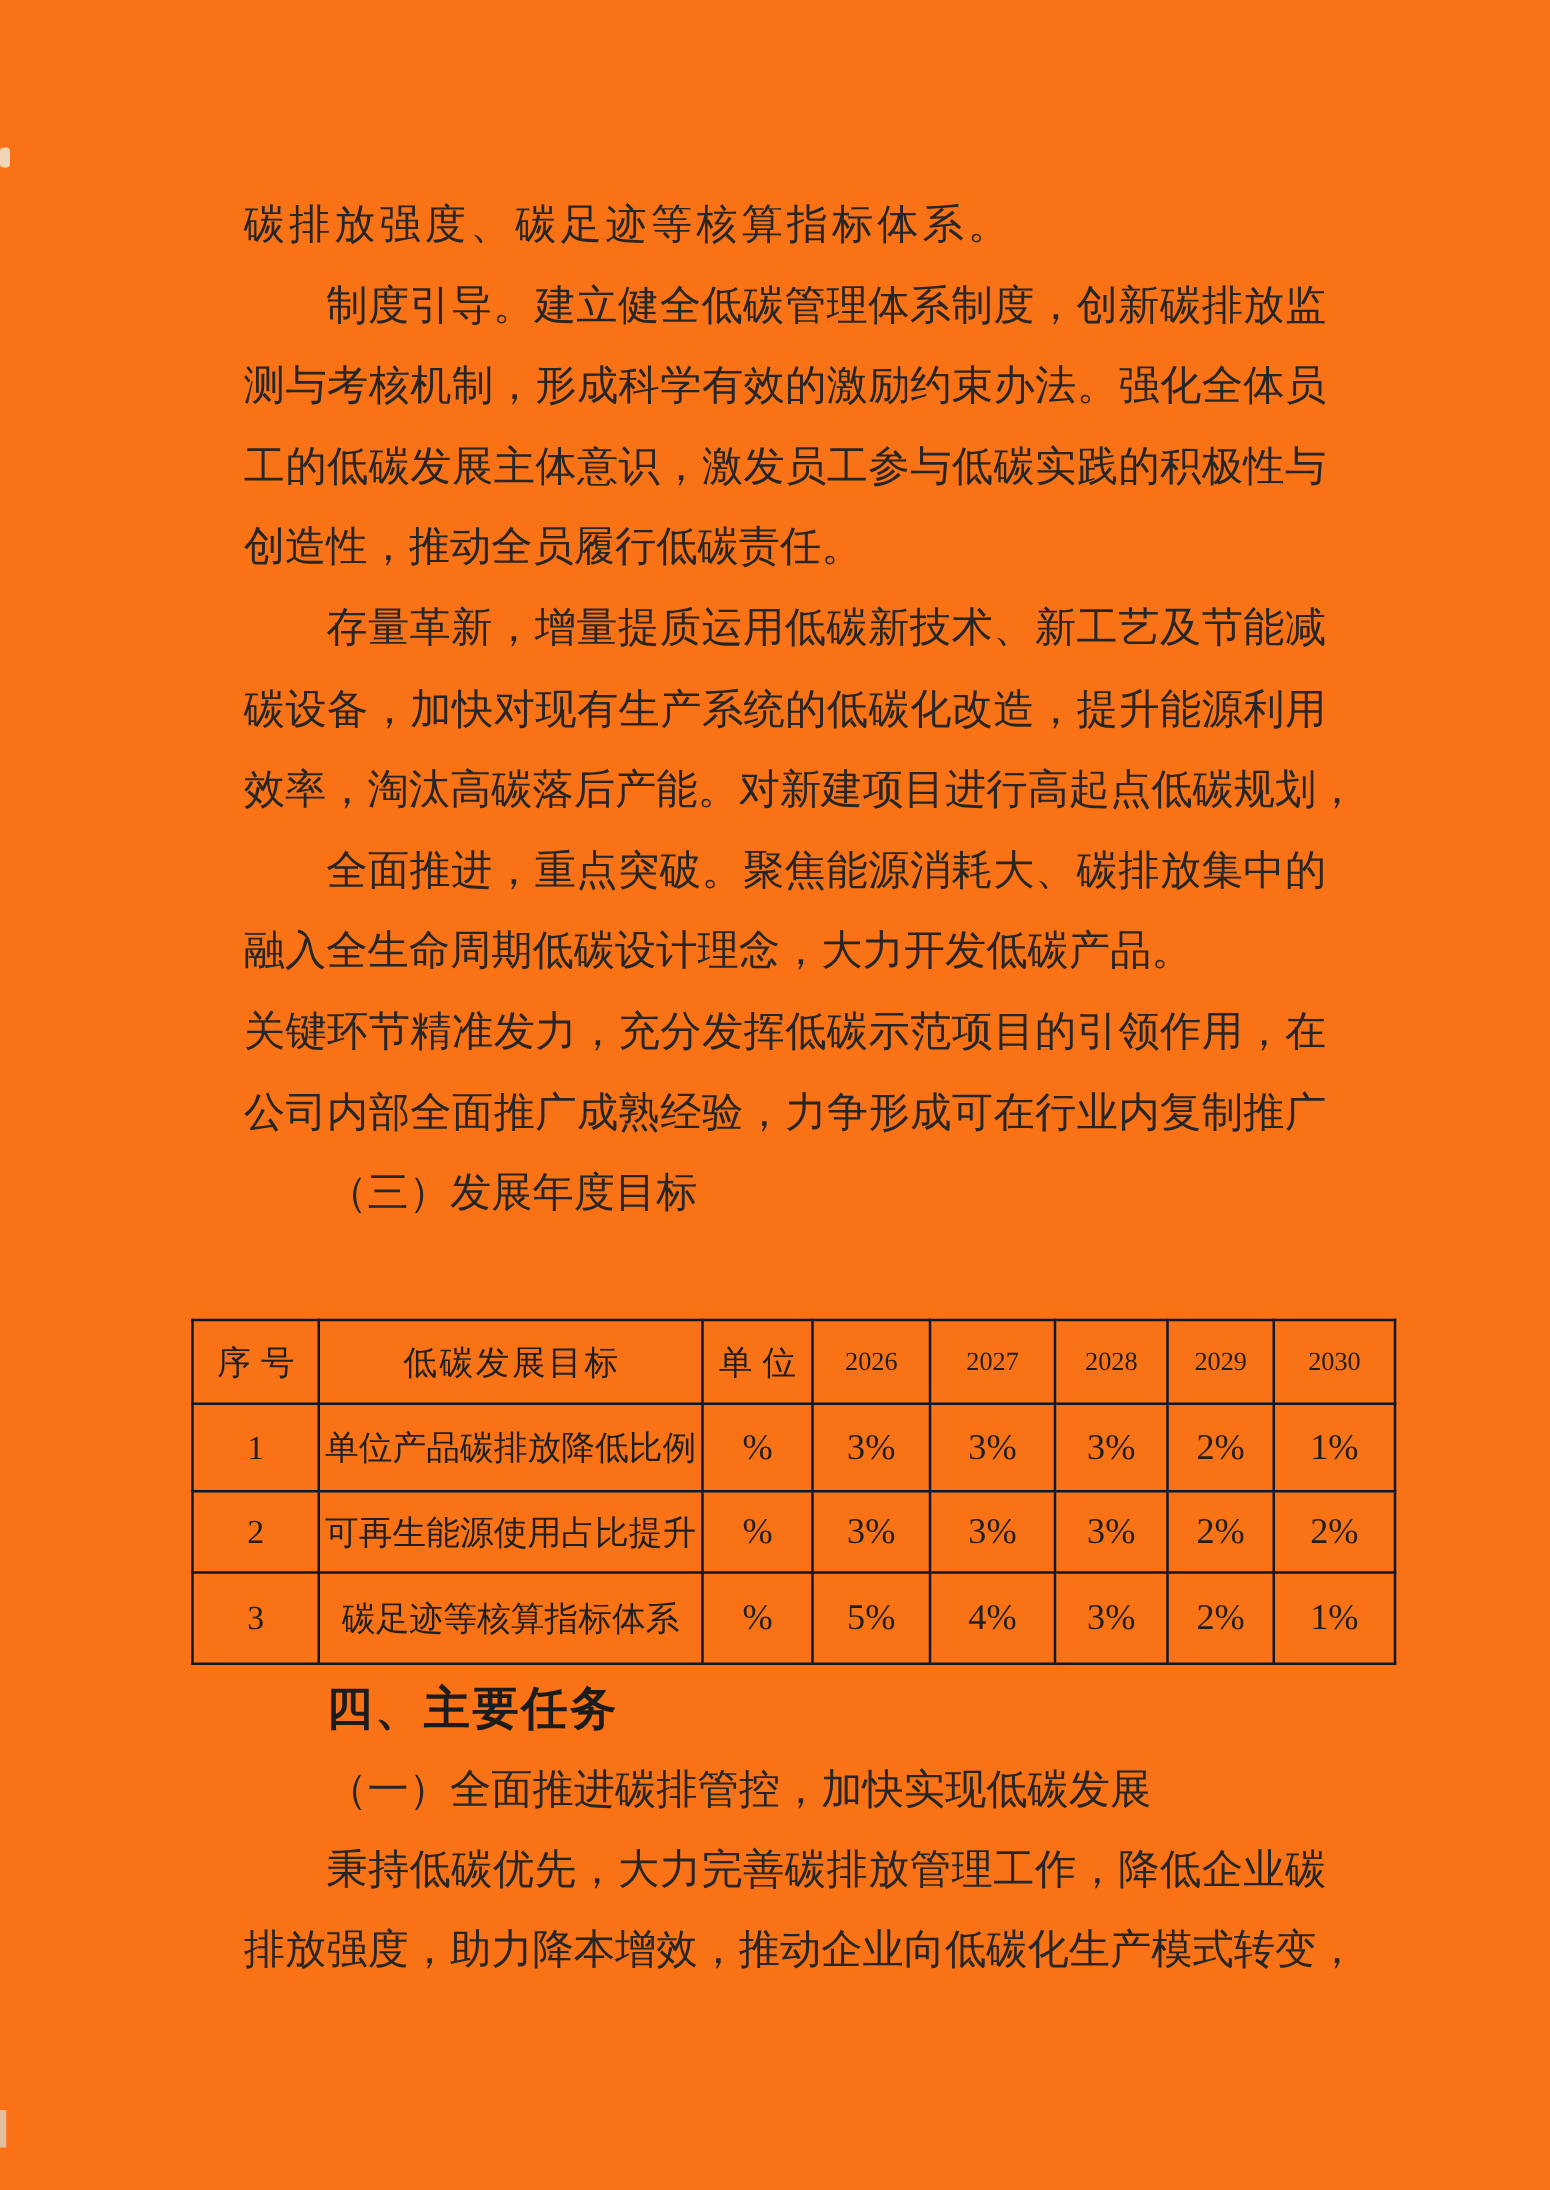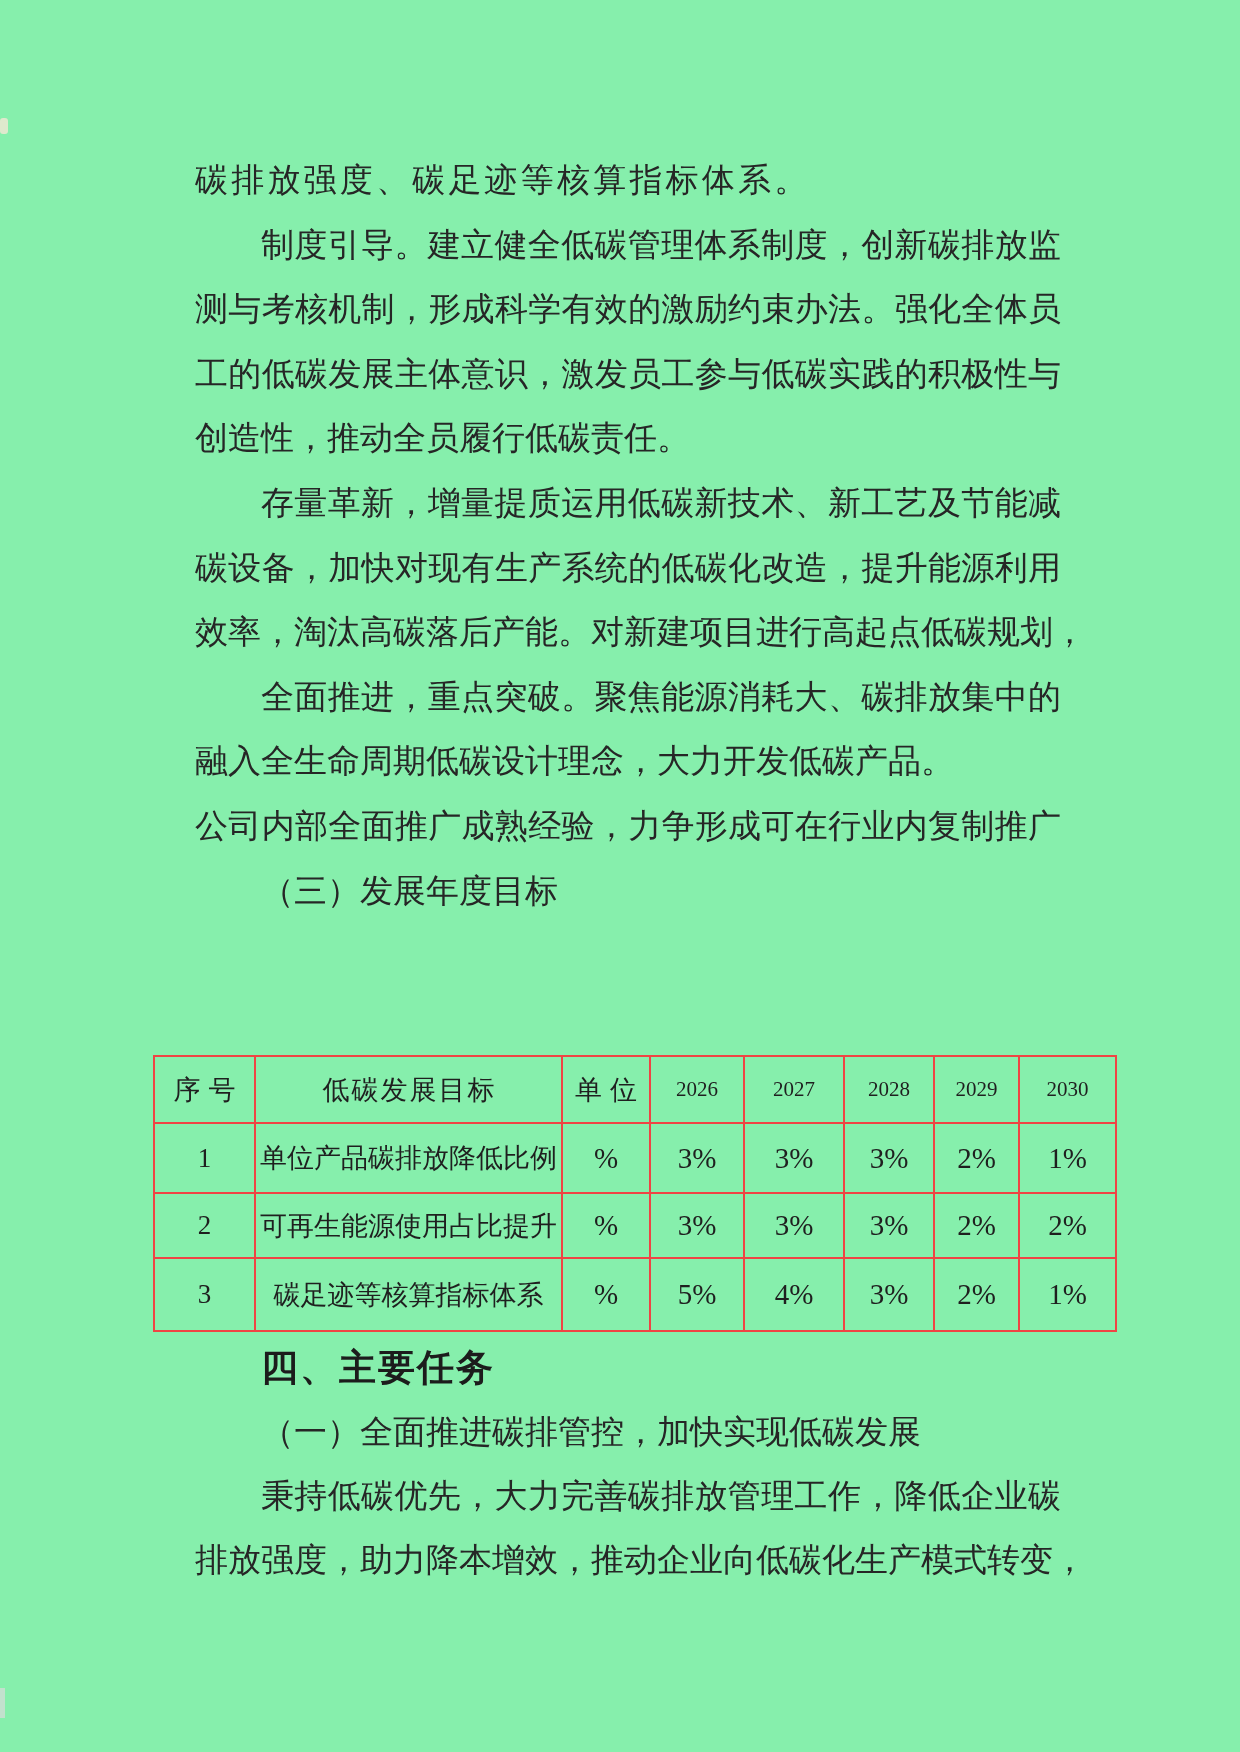--- a/index.html
+++ b/index.html
@@ -11,7 +11,7 @@
   .page {
     position:relative;
     width:1240px; height:1752px;
-    background:#86efac;
+    background:#f97316;
     color:#242424;
     overflow:hidden;
   }

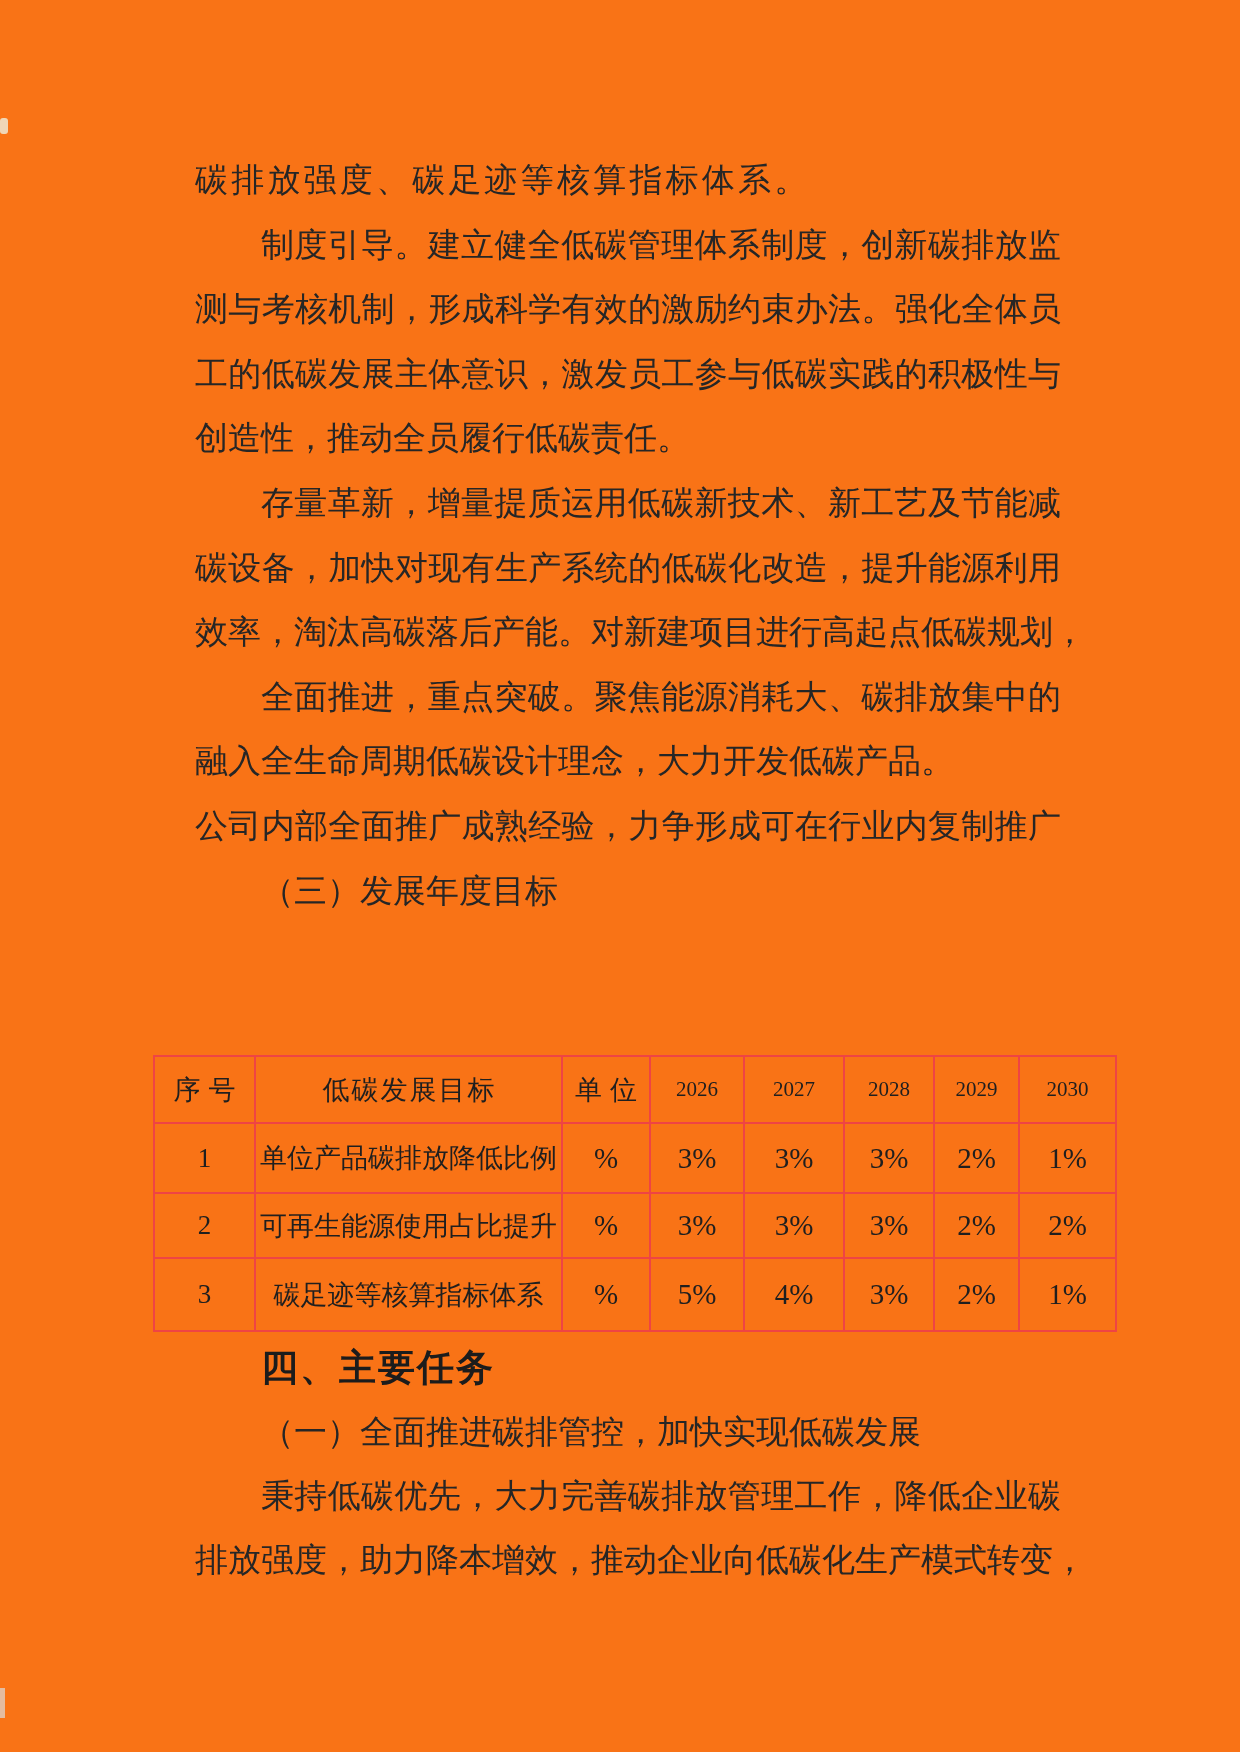--- a/index.html
+++ b/index.html
@@ -100,6 +100,7 @@
       <div class="line nowrap">效率，淘汰高碳落后产能。对新建项目进行高起点低碳规划，</div>
       <div class="line indent fill">全面推进，重点突破。聚焦能源消耗大、碳排放集中的</div>
       <div class="line">融入全生命周期低碳设计理念，大力开发低碳产品。</div>
+      <div class="line fill">关键环节精准发力，充分发挥低碳示范项目的引领作用，在</div>
       <div class="line fill">公司内部全面推广成熟经验，力争形成可在行业内复制推广</div>
       <div class="line indent">（三）发展年度目标</div>
     </div>

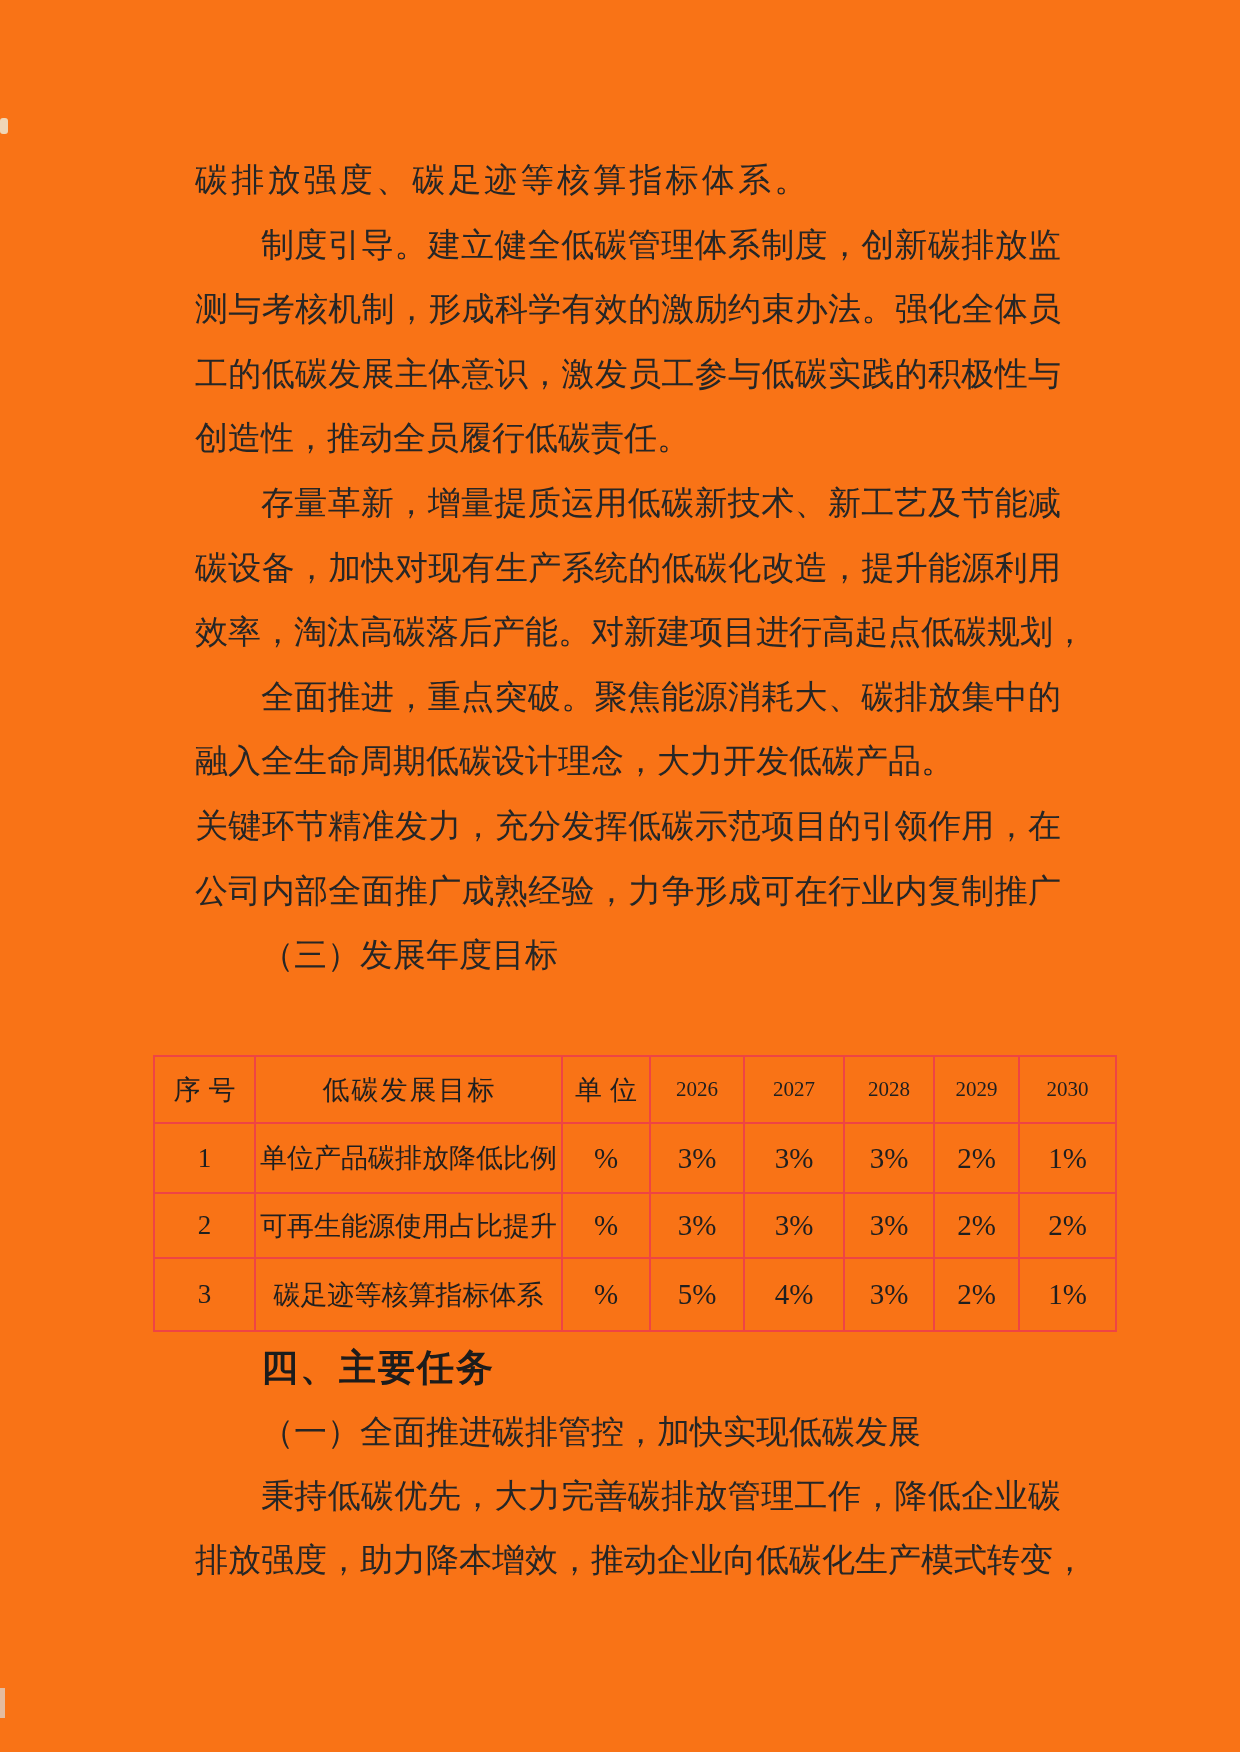--- a/index.html
+++ b/index.html
@@ -56,7 +56,7 @@
     color:#1f1f1f;
   }
   #goals-table td, #goals-table th {
-    border:2px solid #ef4444;
+    border:2px solid #0f172a;
     text-align:center;
     vertical-align:middle;
     font-weight:normal;

